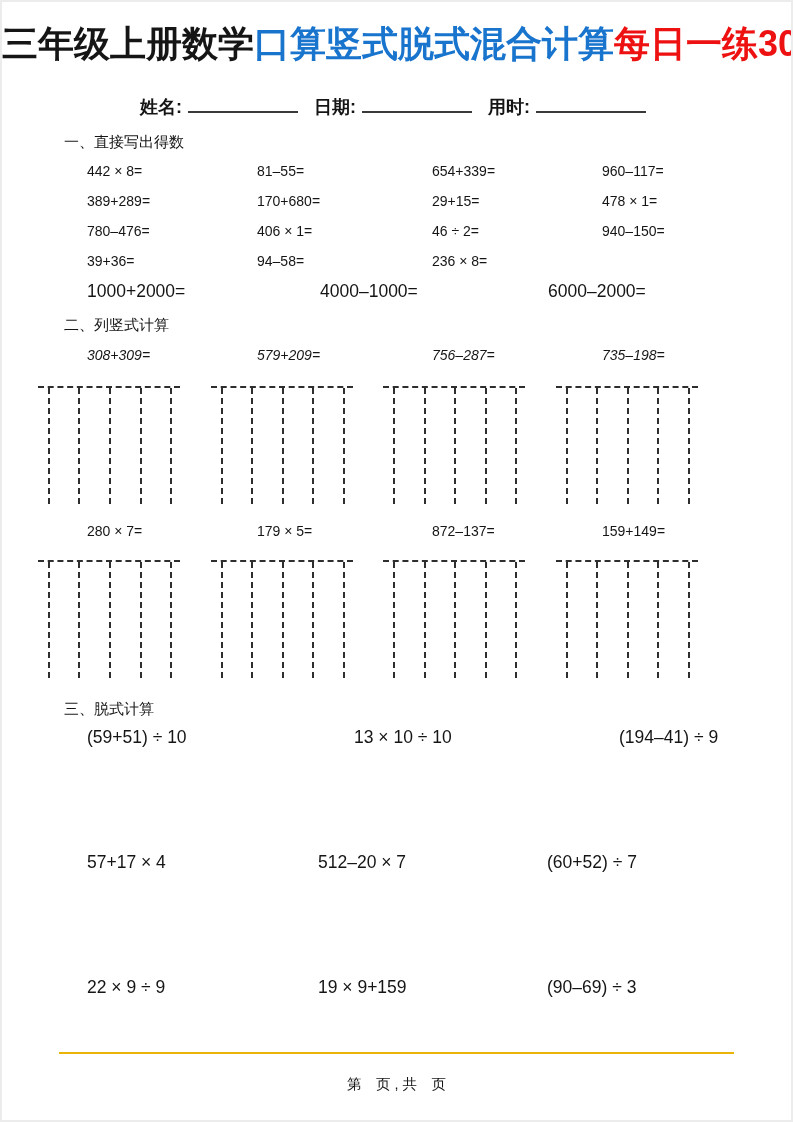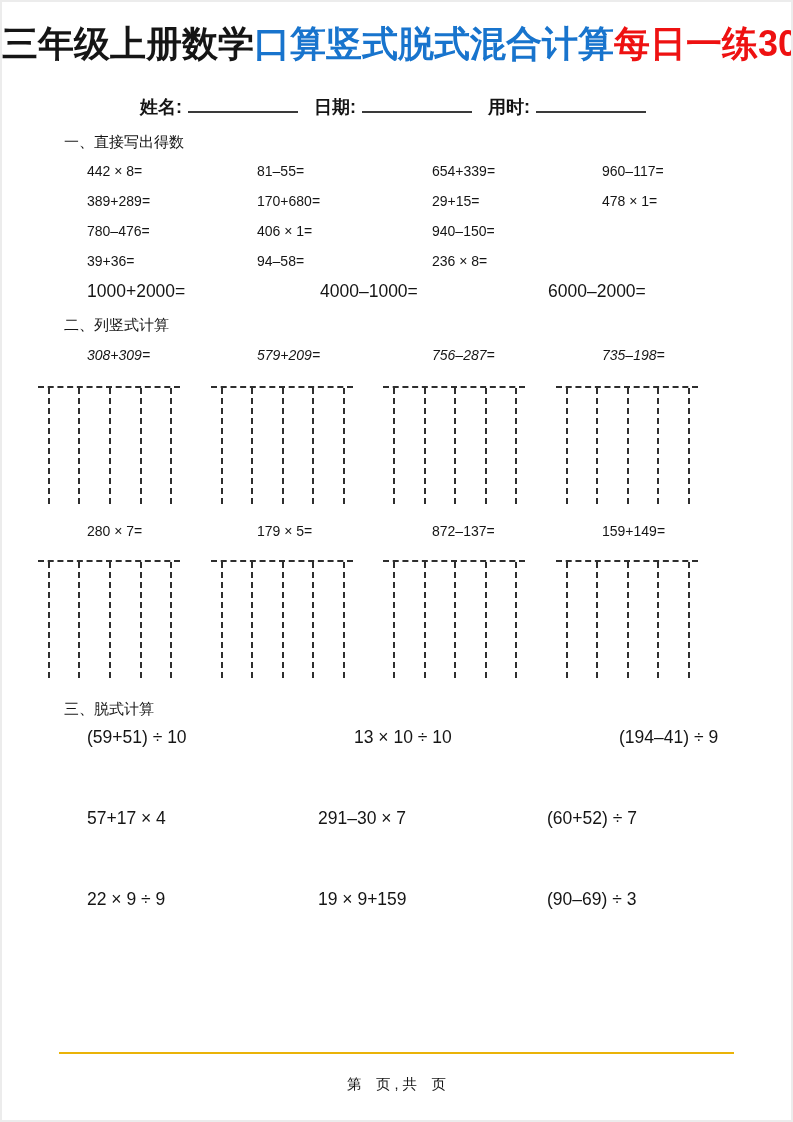--- a/index.html
+++ b/index.html
@@ -134,6 +134,7 @@
   <div class="grid4">
     <span class="problem">780–476=</span>
     <span class="problem">406 × 1=</span>
+    <span class="problem">46 ÷ 2=</span>
     <span class="problem">940–150=</span>
   </div>
   <div class="grid4">

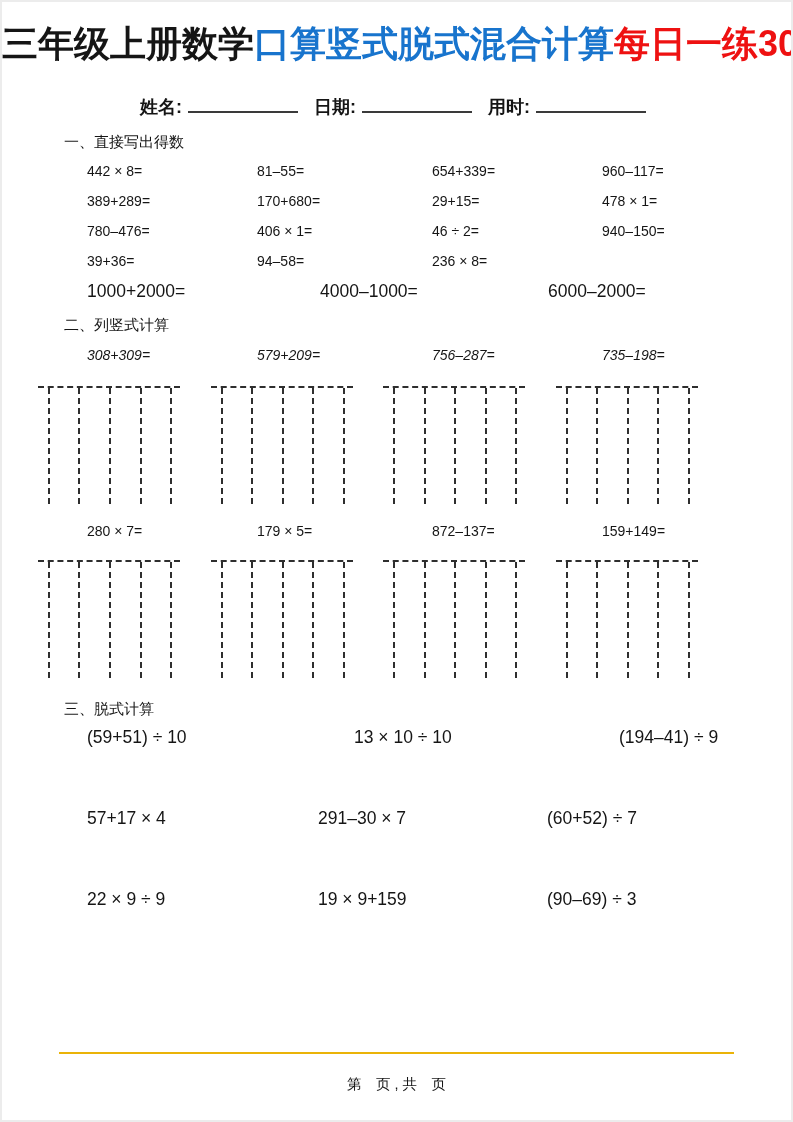--- a/index.html
+++ b/index.html
@@ -68,7 +68,7 @@
   .mt10 { margin-top:10px; }
   .mt12 { margin-top:12px; }
   .mt22 { margin-top:22px; }
-  .mt100 { margin-top:57px; }
+  .mt100 { margin-top:101px; }
   .box-row {
     display:flex;
     justify-content:space-between;

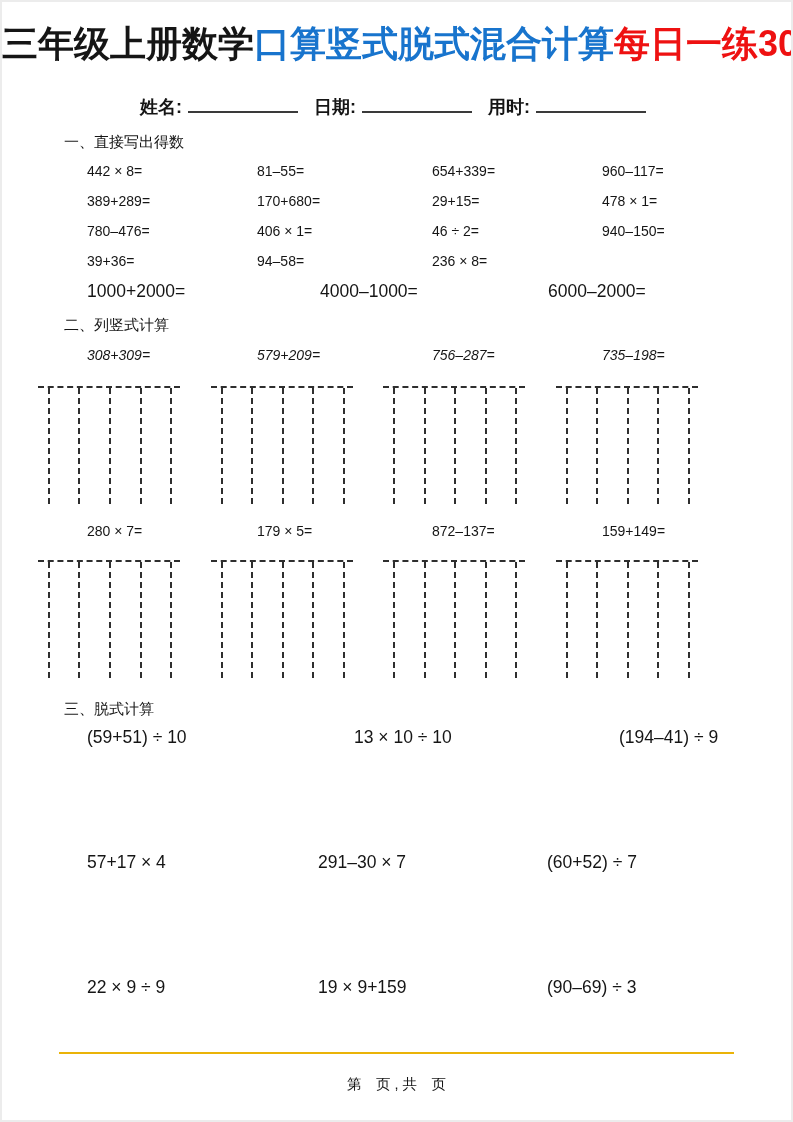--- a/index.html
+++ b/index.html
@@ -235,7 +235,7 @@
   </div>
   <div class="grid3 mt100">
     <span class="problem">57+17 × 4</span>
-    <span class="problem">291–30 × 7</span>
+    <span class="problem">512–20 × 7</span>
     <span class="problem">(60+52) ÷ 7</span>
   </div>
   <div class="grid3 mt100">

